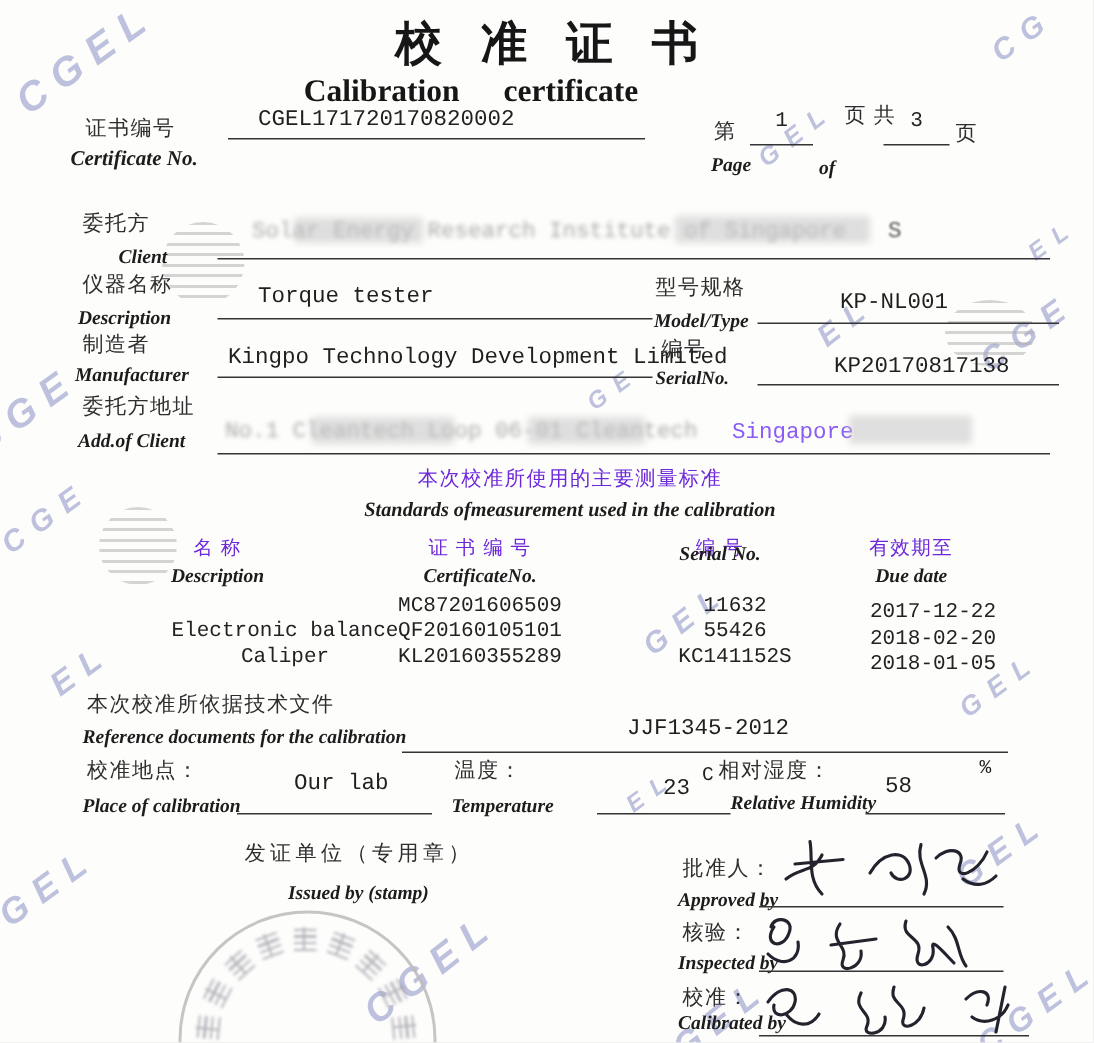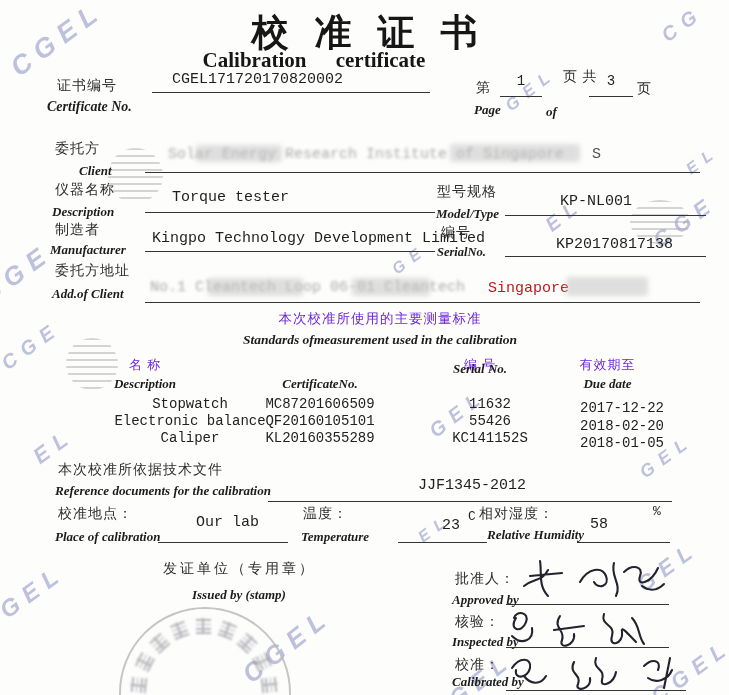--- a/index.html
+++ b/index.html
@@ -18,7 +18,7 @@
   .ctr{text-align:center;}
   .uline{position:absolute;height:0;border-bottom:1.6px solid #343434;}
   
-  .title-cn{font-size:37px;font-weight:bold;letter-spacing:26px;color:#161616;}
+  .title-cn{font-size:31px;font-weight:bold;letter-spacing:26px;color:#161616;}
   .title-en{font-size:21px;font-weight:bold;word-spacing:24px;color:#161616;}
   
   .wm{

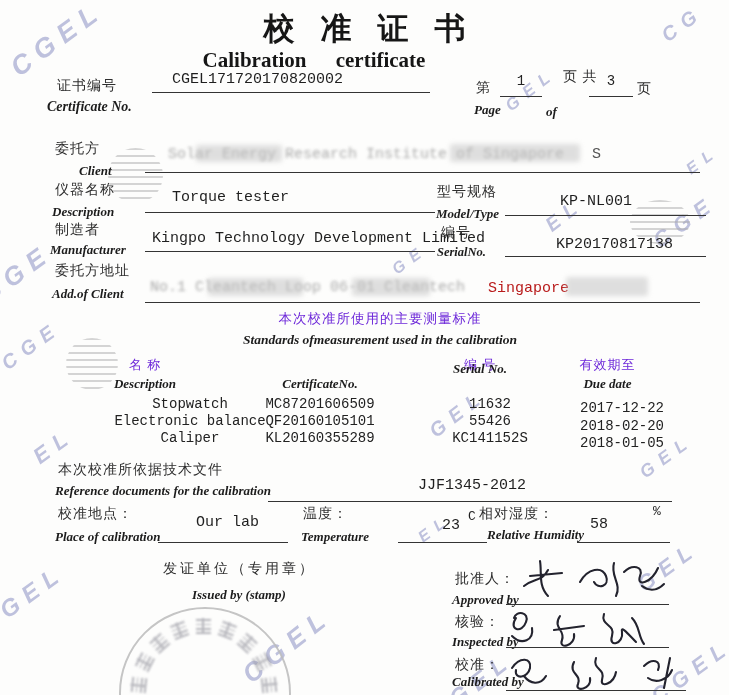--- a/index.html
+++ b/index.html
@@ -128,7 +128,7 @@
   <span class="abs cn" style="left:55px;top:262px;">委托方地址</span>
   <span class="abs en" style="left:52px;top:286px;">Add.of Client</span>
   <span class="abs val blurtxt" style="left:150px;top:279px;">No.1 Cleantech Loop 06-01 Cleantech</span>
-  <span class="abs val" style="left:488px;top:280px;color:#b91c1c;">Singapore</span>
+  <span class="abs val" style="left:488px;top:280px;color:#8b5cf6;">Singapore</span>
   <div class="smudge" style="left:208px;top:278px;width:95px;height:18px;"></div>
   <div class="smudge" style="left:352px;top:278px;width:78px;height:18px;"></div>
   <div class="smudge" style="left:566px;top:277px;width:82px;height:19px;"></div>

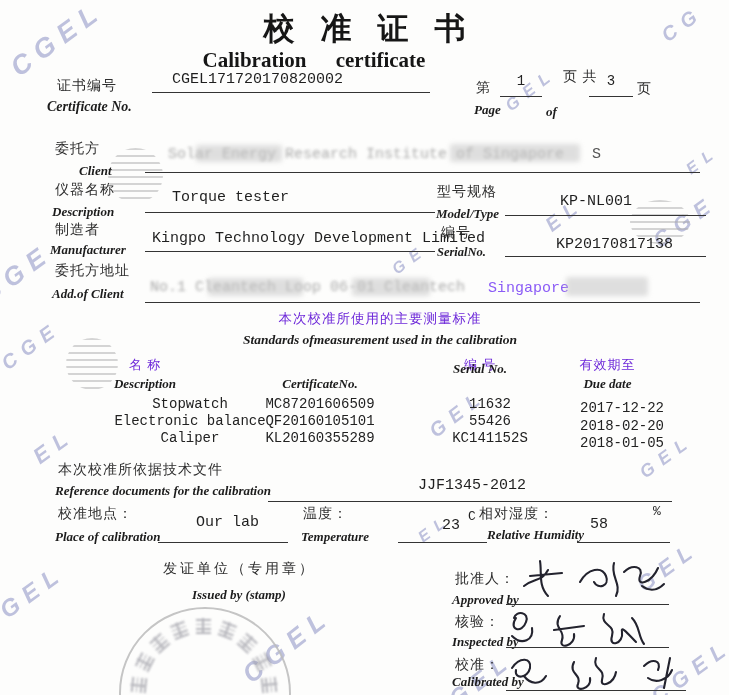--- a/index.html
+++ b/index.html
@@ -139,6 +139,7 @@
 
   <div class="abs cns ctr" style="left:85px;top:356px;width:120px;">名  称</div>
   <div class="abs en ctr" style="left:85px;top:376px;width:120px;">Description</div>
+  <div class="abs cns ctr" style="left:250px;top:356px;width:140px;">证 书 编 号</div>
   <div class="abs en ctr" style="left:250px;top:376px;width:140px;">CertificateNo.</div>
   <div class="abs cns ctr" style="left:420px;top:356px;width:120px;">编   号</div>
   <div class="abs en ctr" style="left:420px;top:361px;width:120px;">Serial  No.</div>

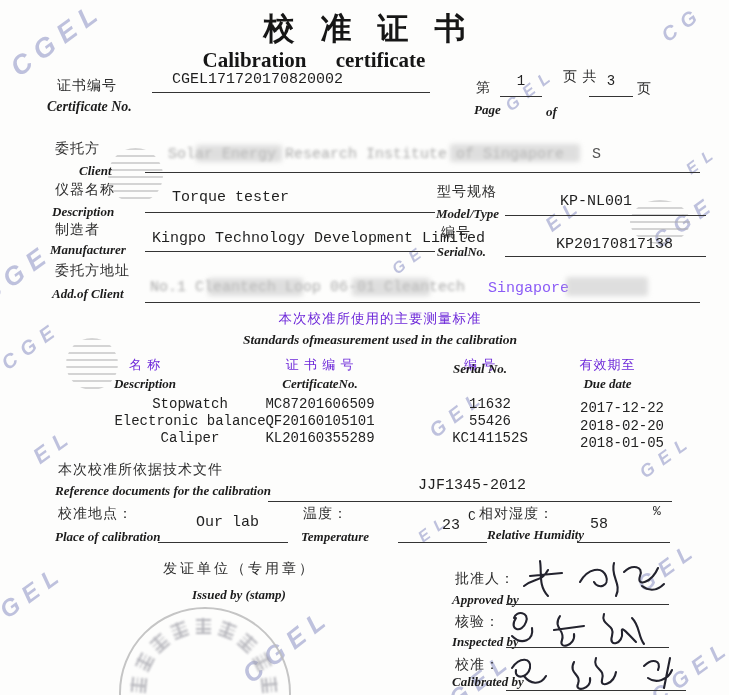--- a/index.html
+++ b/index.html
@@ -146,7 +146,6 @@
   <div class="abs cns ctr" style="left:545px;top:356px;width:125px;">有效期至</div>
   <div class="abs en ctr" style="left:545px;top:376px;width:125px;">Due date</div>
 
-  <div class="abs vals ctr" style="left:90px;top:396px;width:200px;">Stopwatch</div>
   <div class="abs vals ctr" style="left:240px;top:396px;width:160px;">MC87201606509</div>
   <div class="abs vals ctr" style="left:430px;top:396px;width:120px;">11632</div>
   <div class="abs vals ctr" style="left:558px;top:400px;width:128px;">2017-12-22</div>

